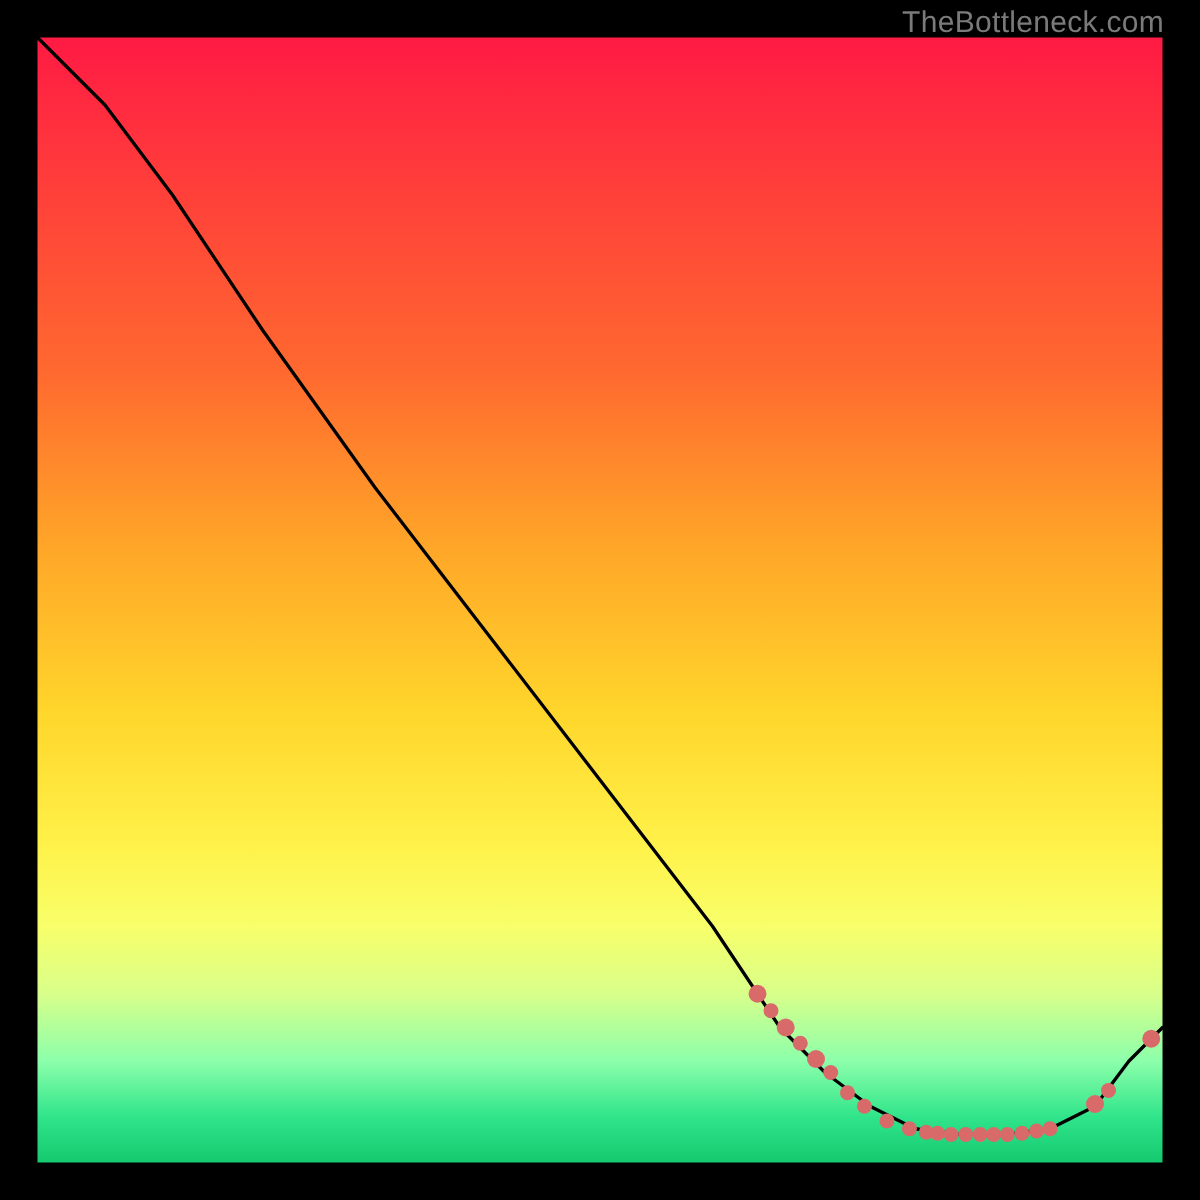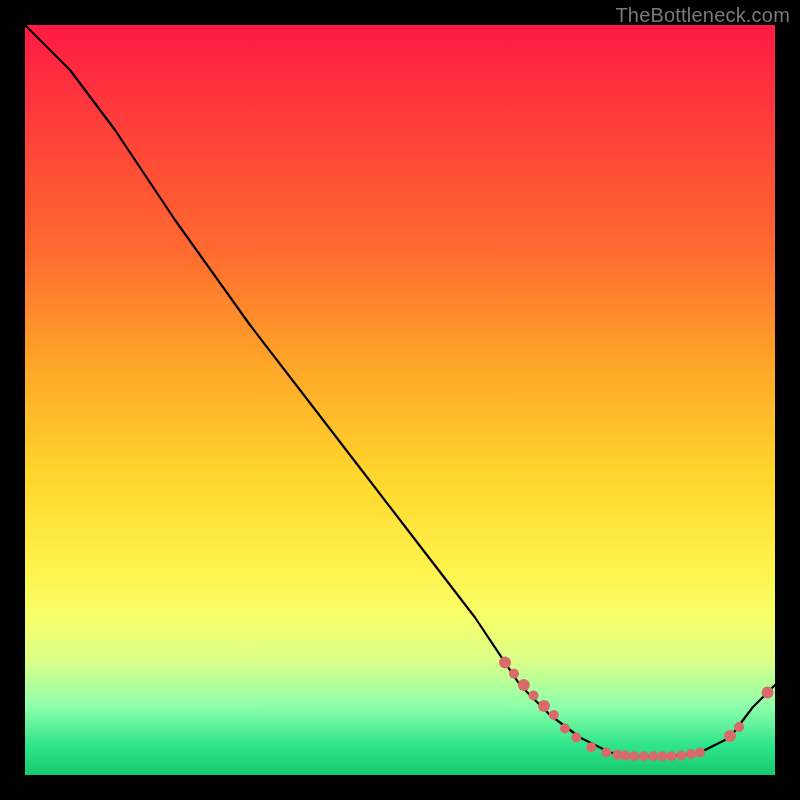--- a/index.html
+++ b/index.html
@@ -40,7 +40,7 @@
   .watermark {
     position: absolute;
     top: 4px;
-    right: 10px;
+    right: 24px;
     color: #7a7a7a;
     font-size: 20px;
     letter-spacing: 0.2px;

